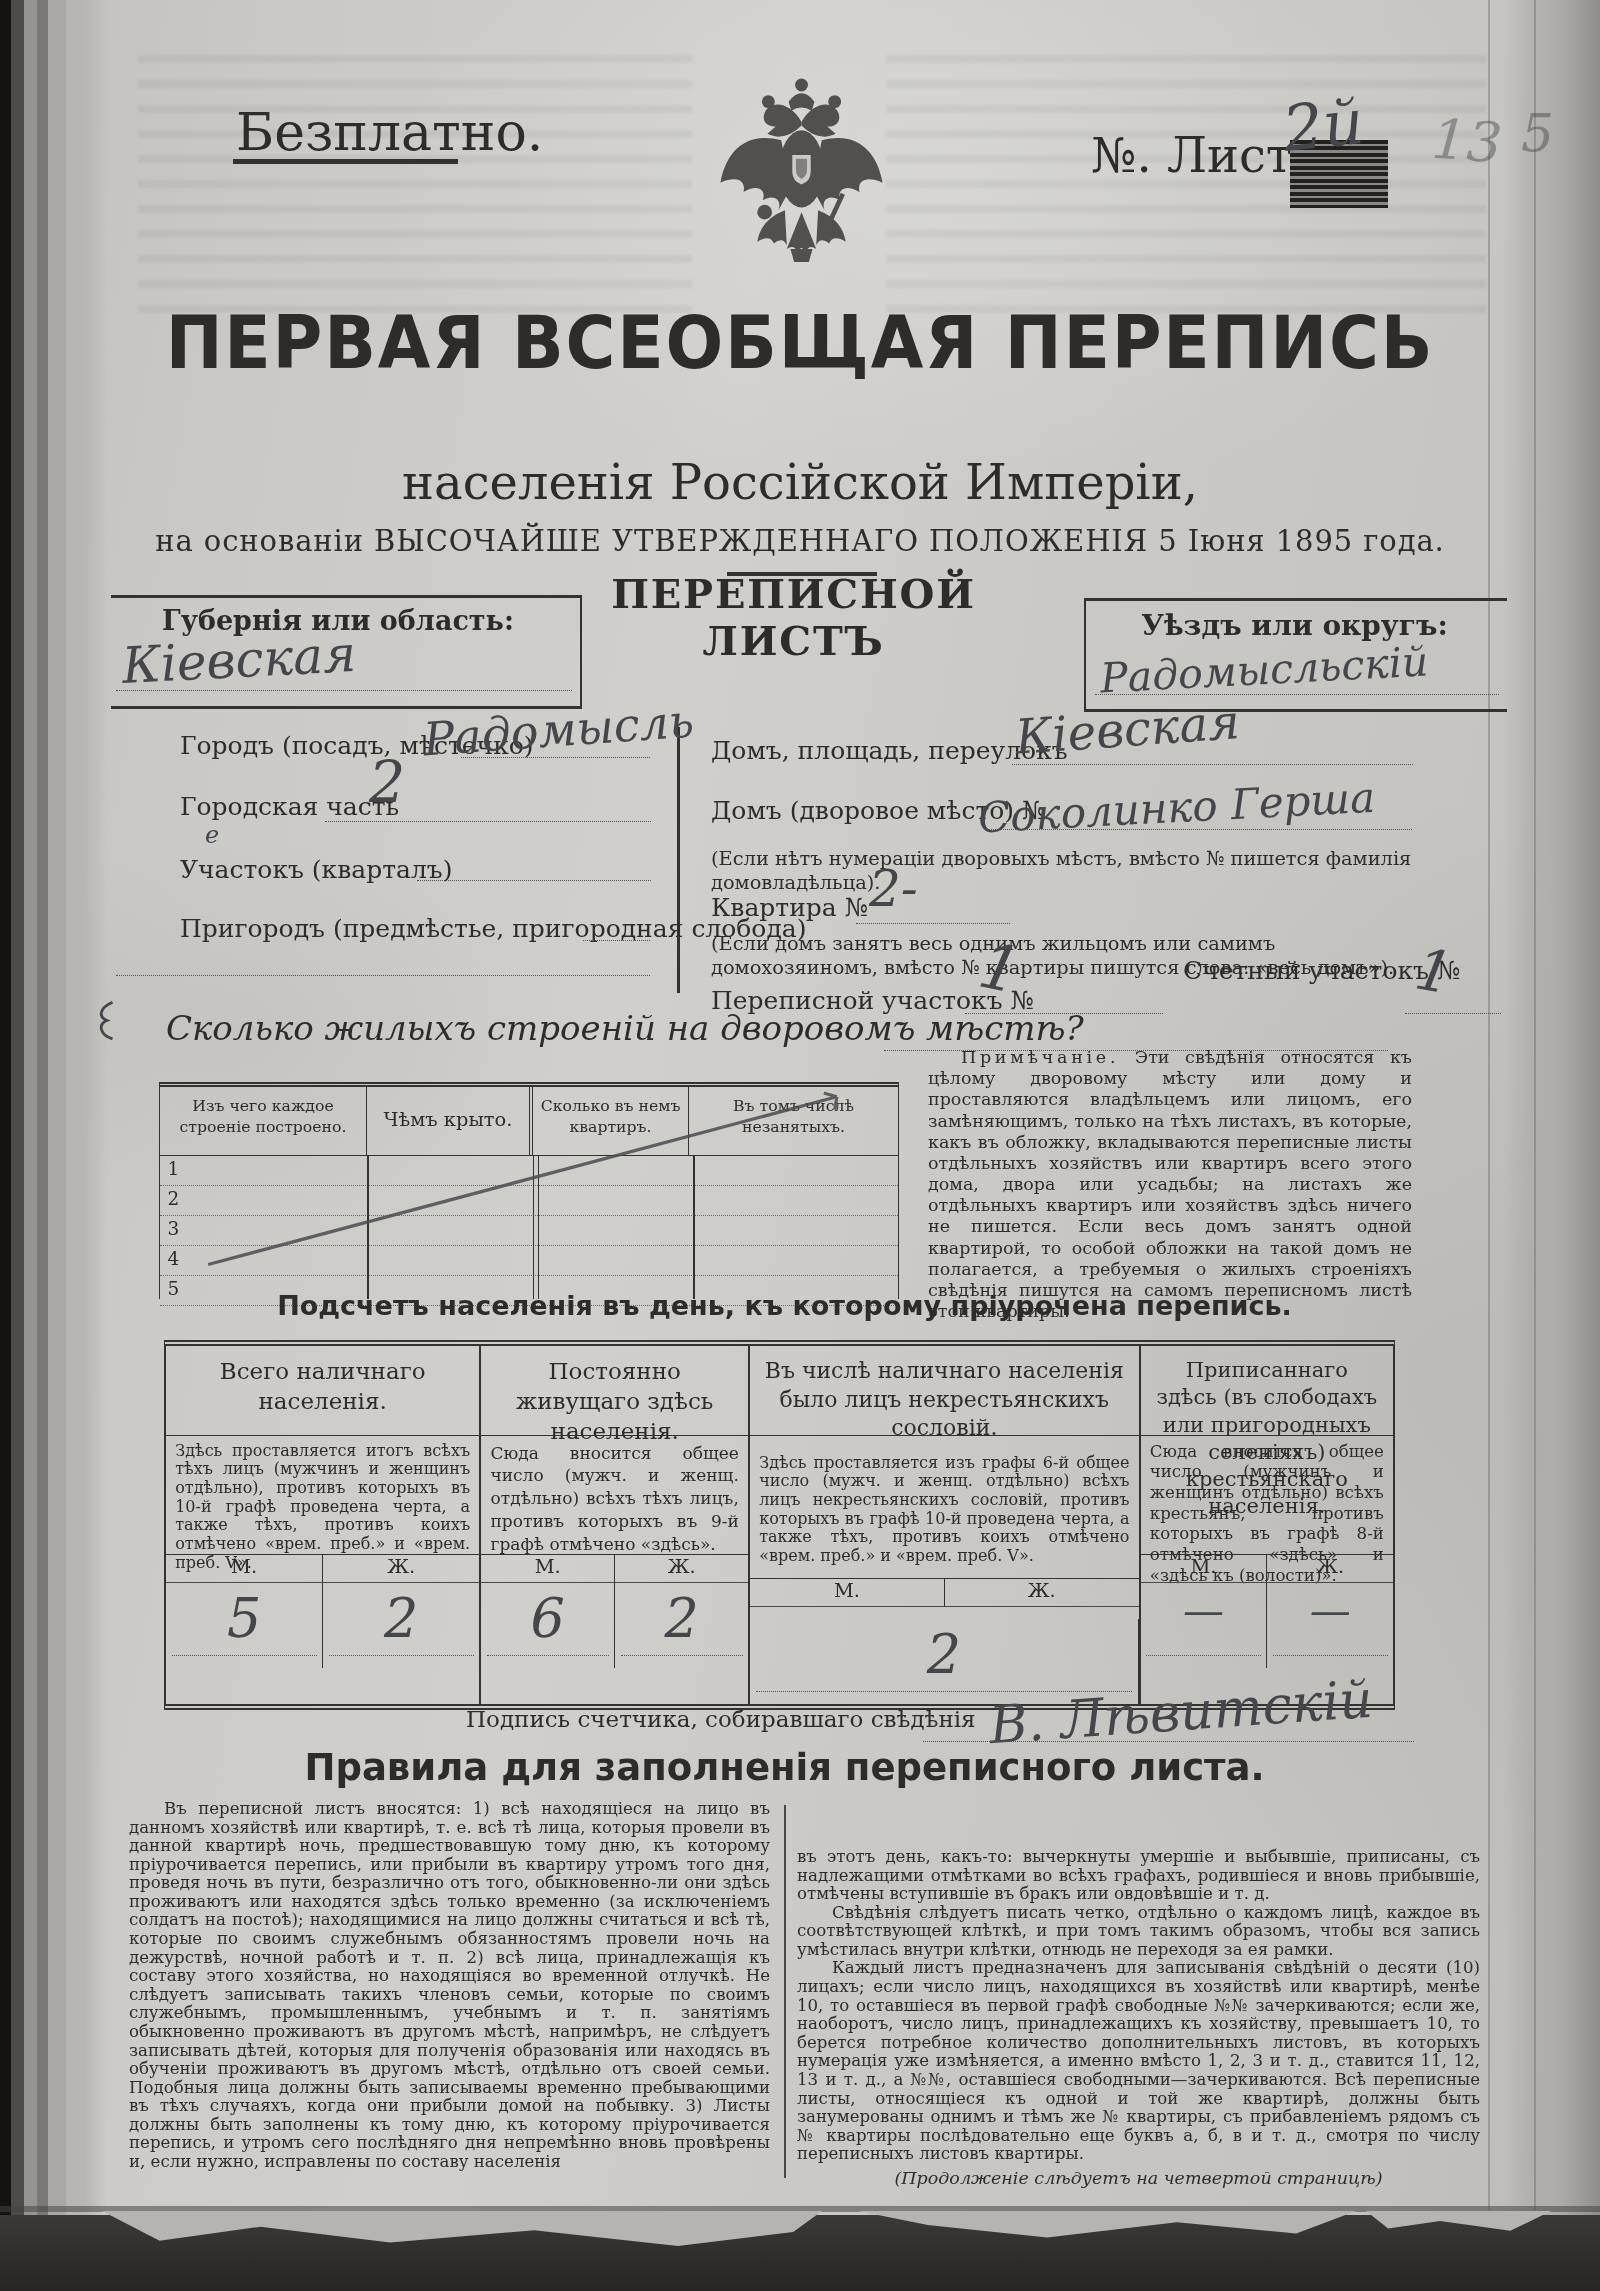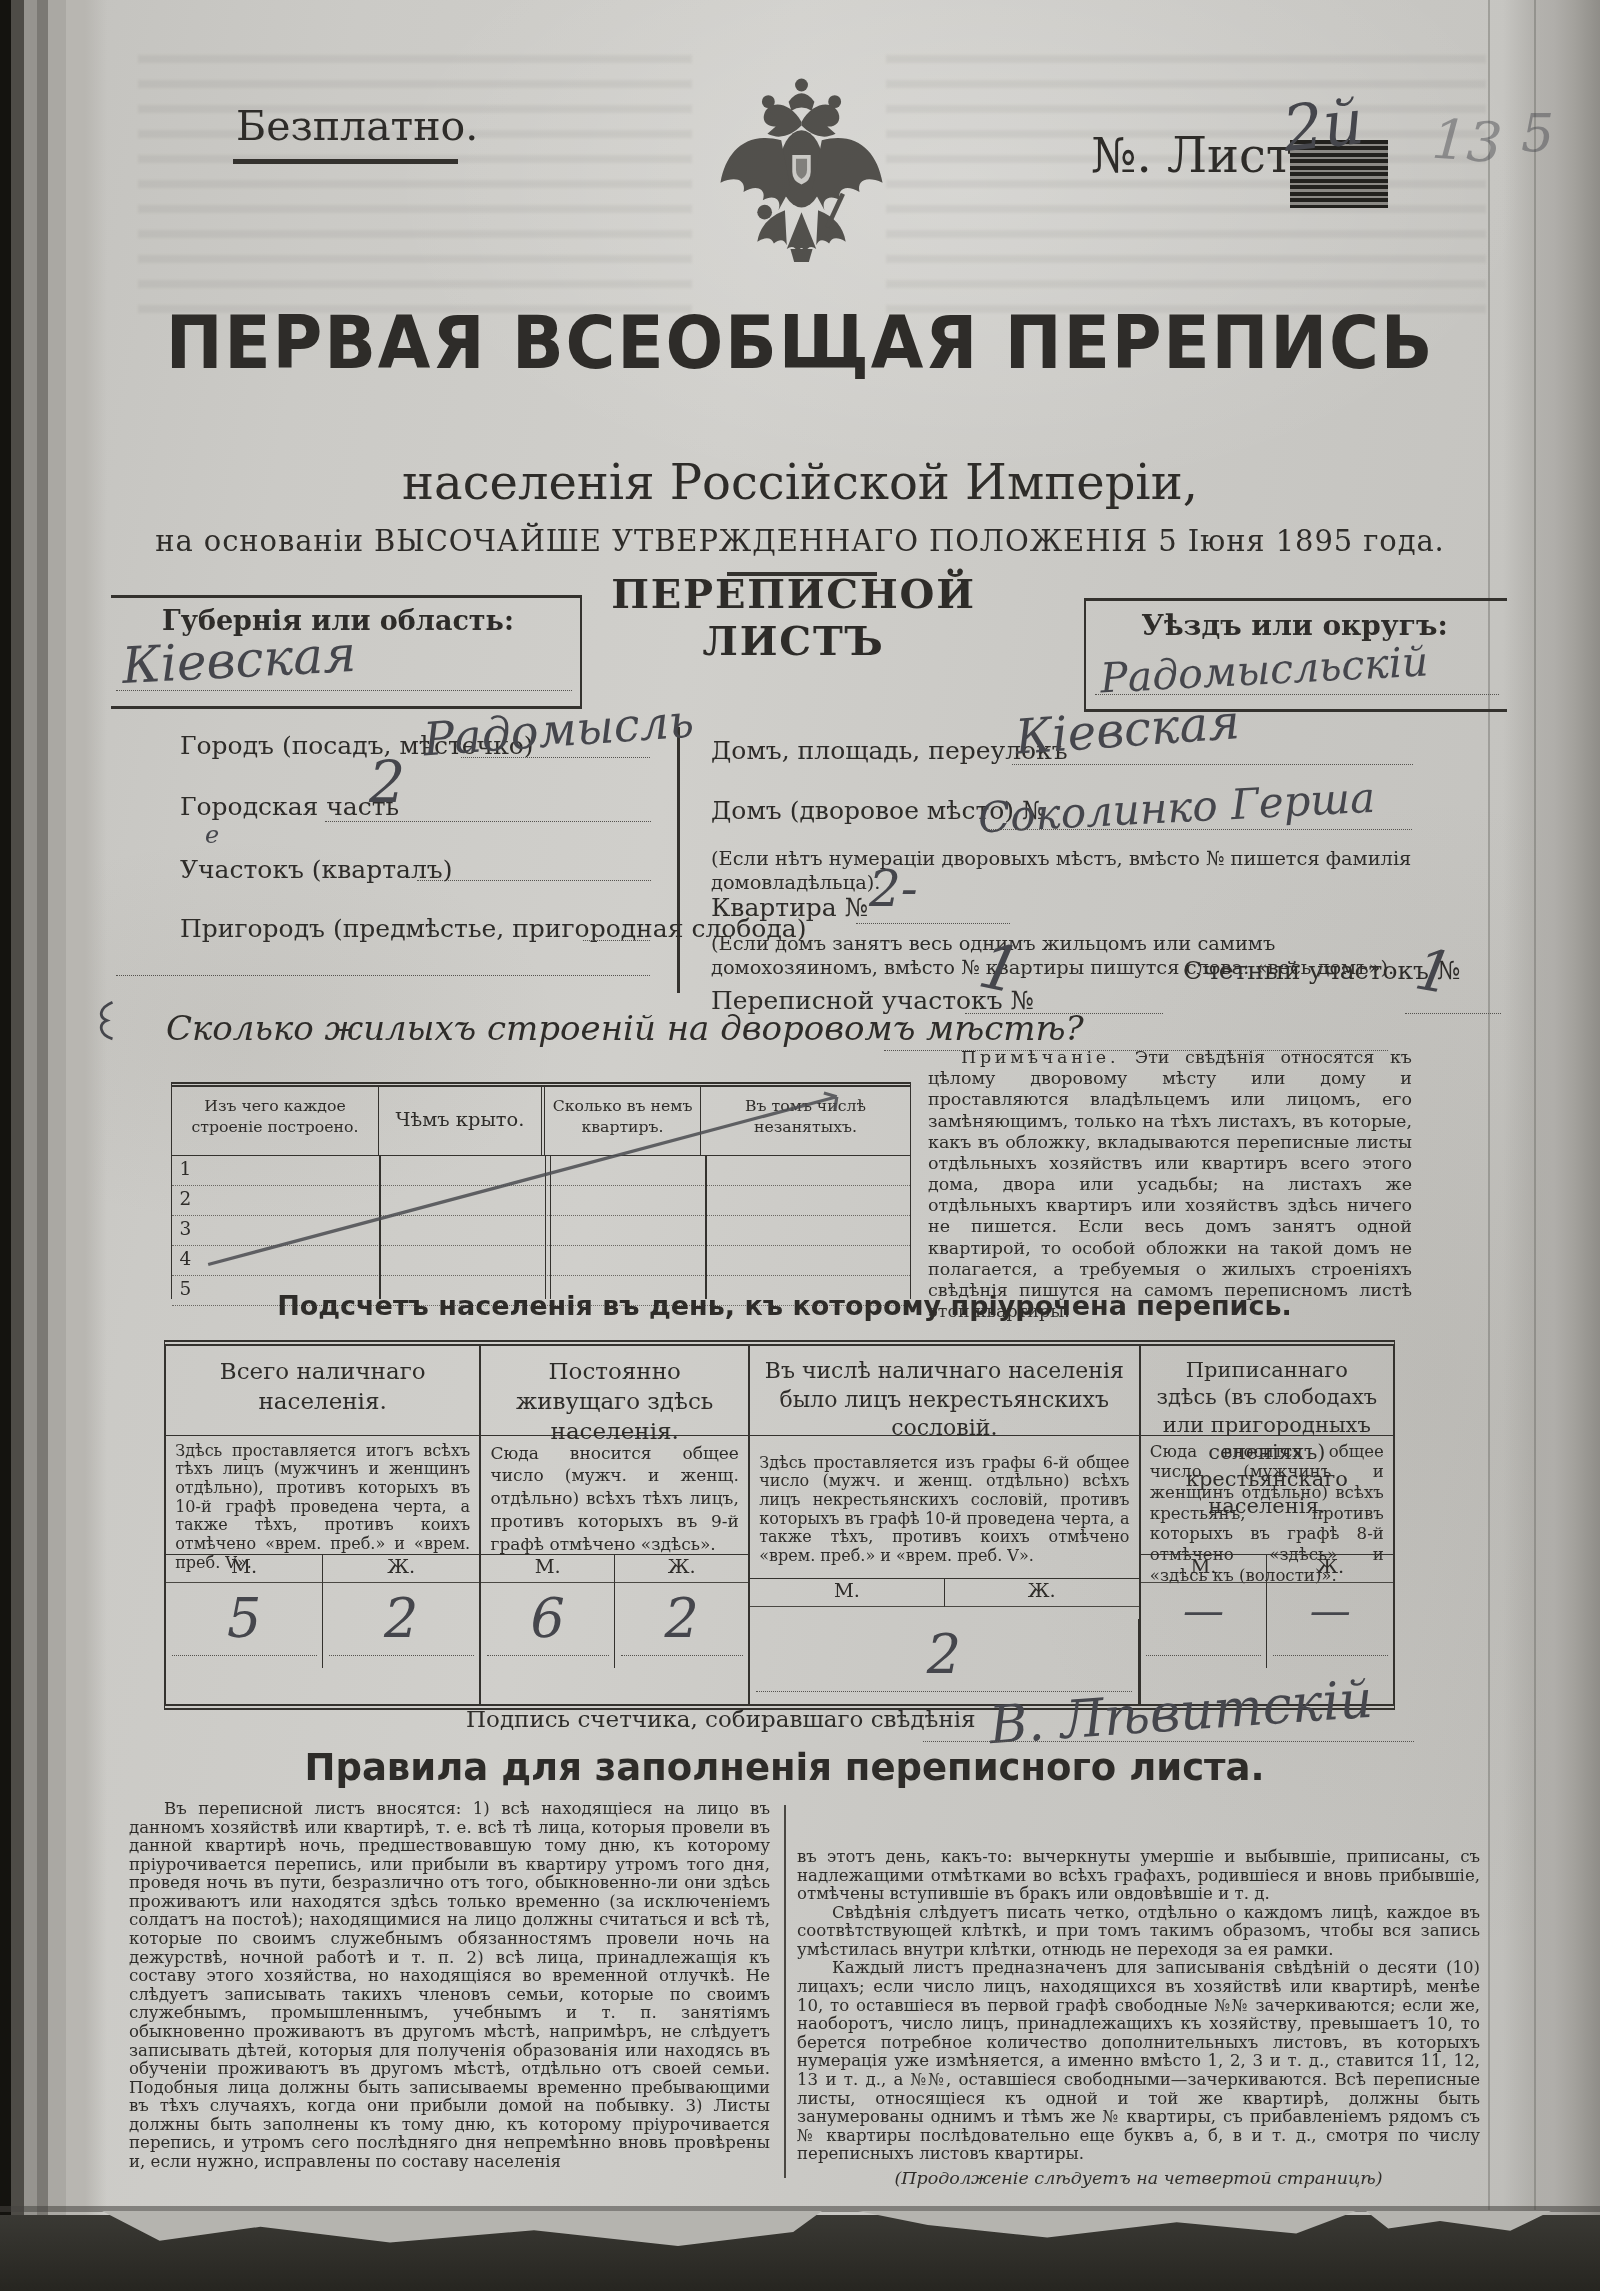--- a/index.html
+++ b/index.html
@@ -81,7 +81,7 @@
   <div class="abs crease" style="left:1488px;"></div>
   <div class="abs crease" style="left:1534px;"></div>
 
-  <div class="abs label" style="left:236px;top:102px;font-size:41px;z-index:3;">Безплатно.</div>
+  <div class="abs label" style="left:236px;top:102px;font-size:52px;z-index:3;">Безплатно.</div>
   <div class="abs" style="left:233px;top:159px;width:225px;height:4.6px;background:#34322e;z-index:3;"></div>
 
   <svg class="abs" style="left:711px;top:74px;z-index:3;opacity:.85;" width="181" height="210" viewBox="0 0 196 228">

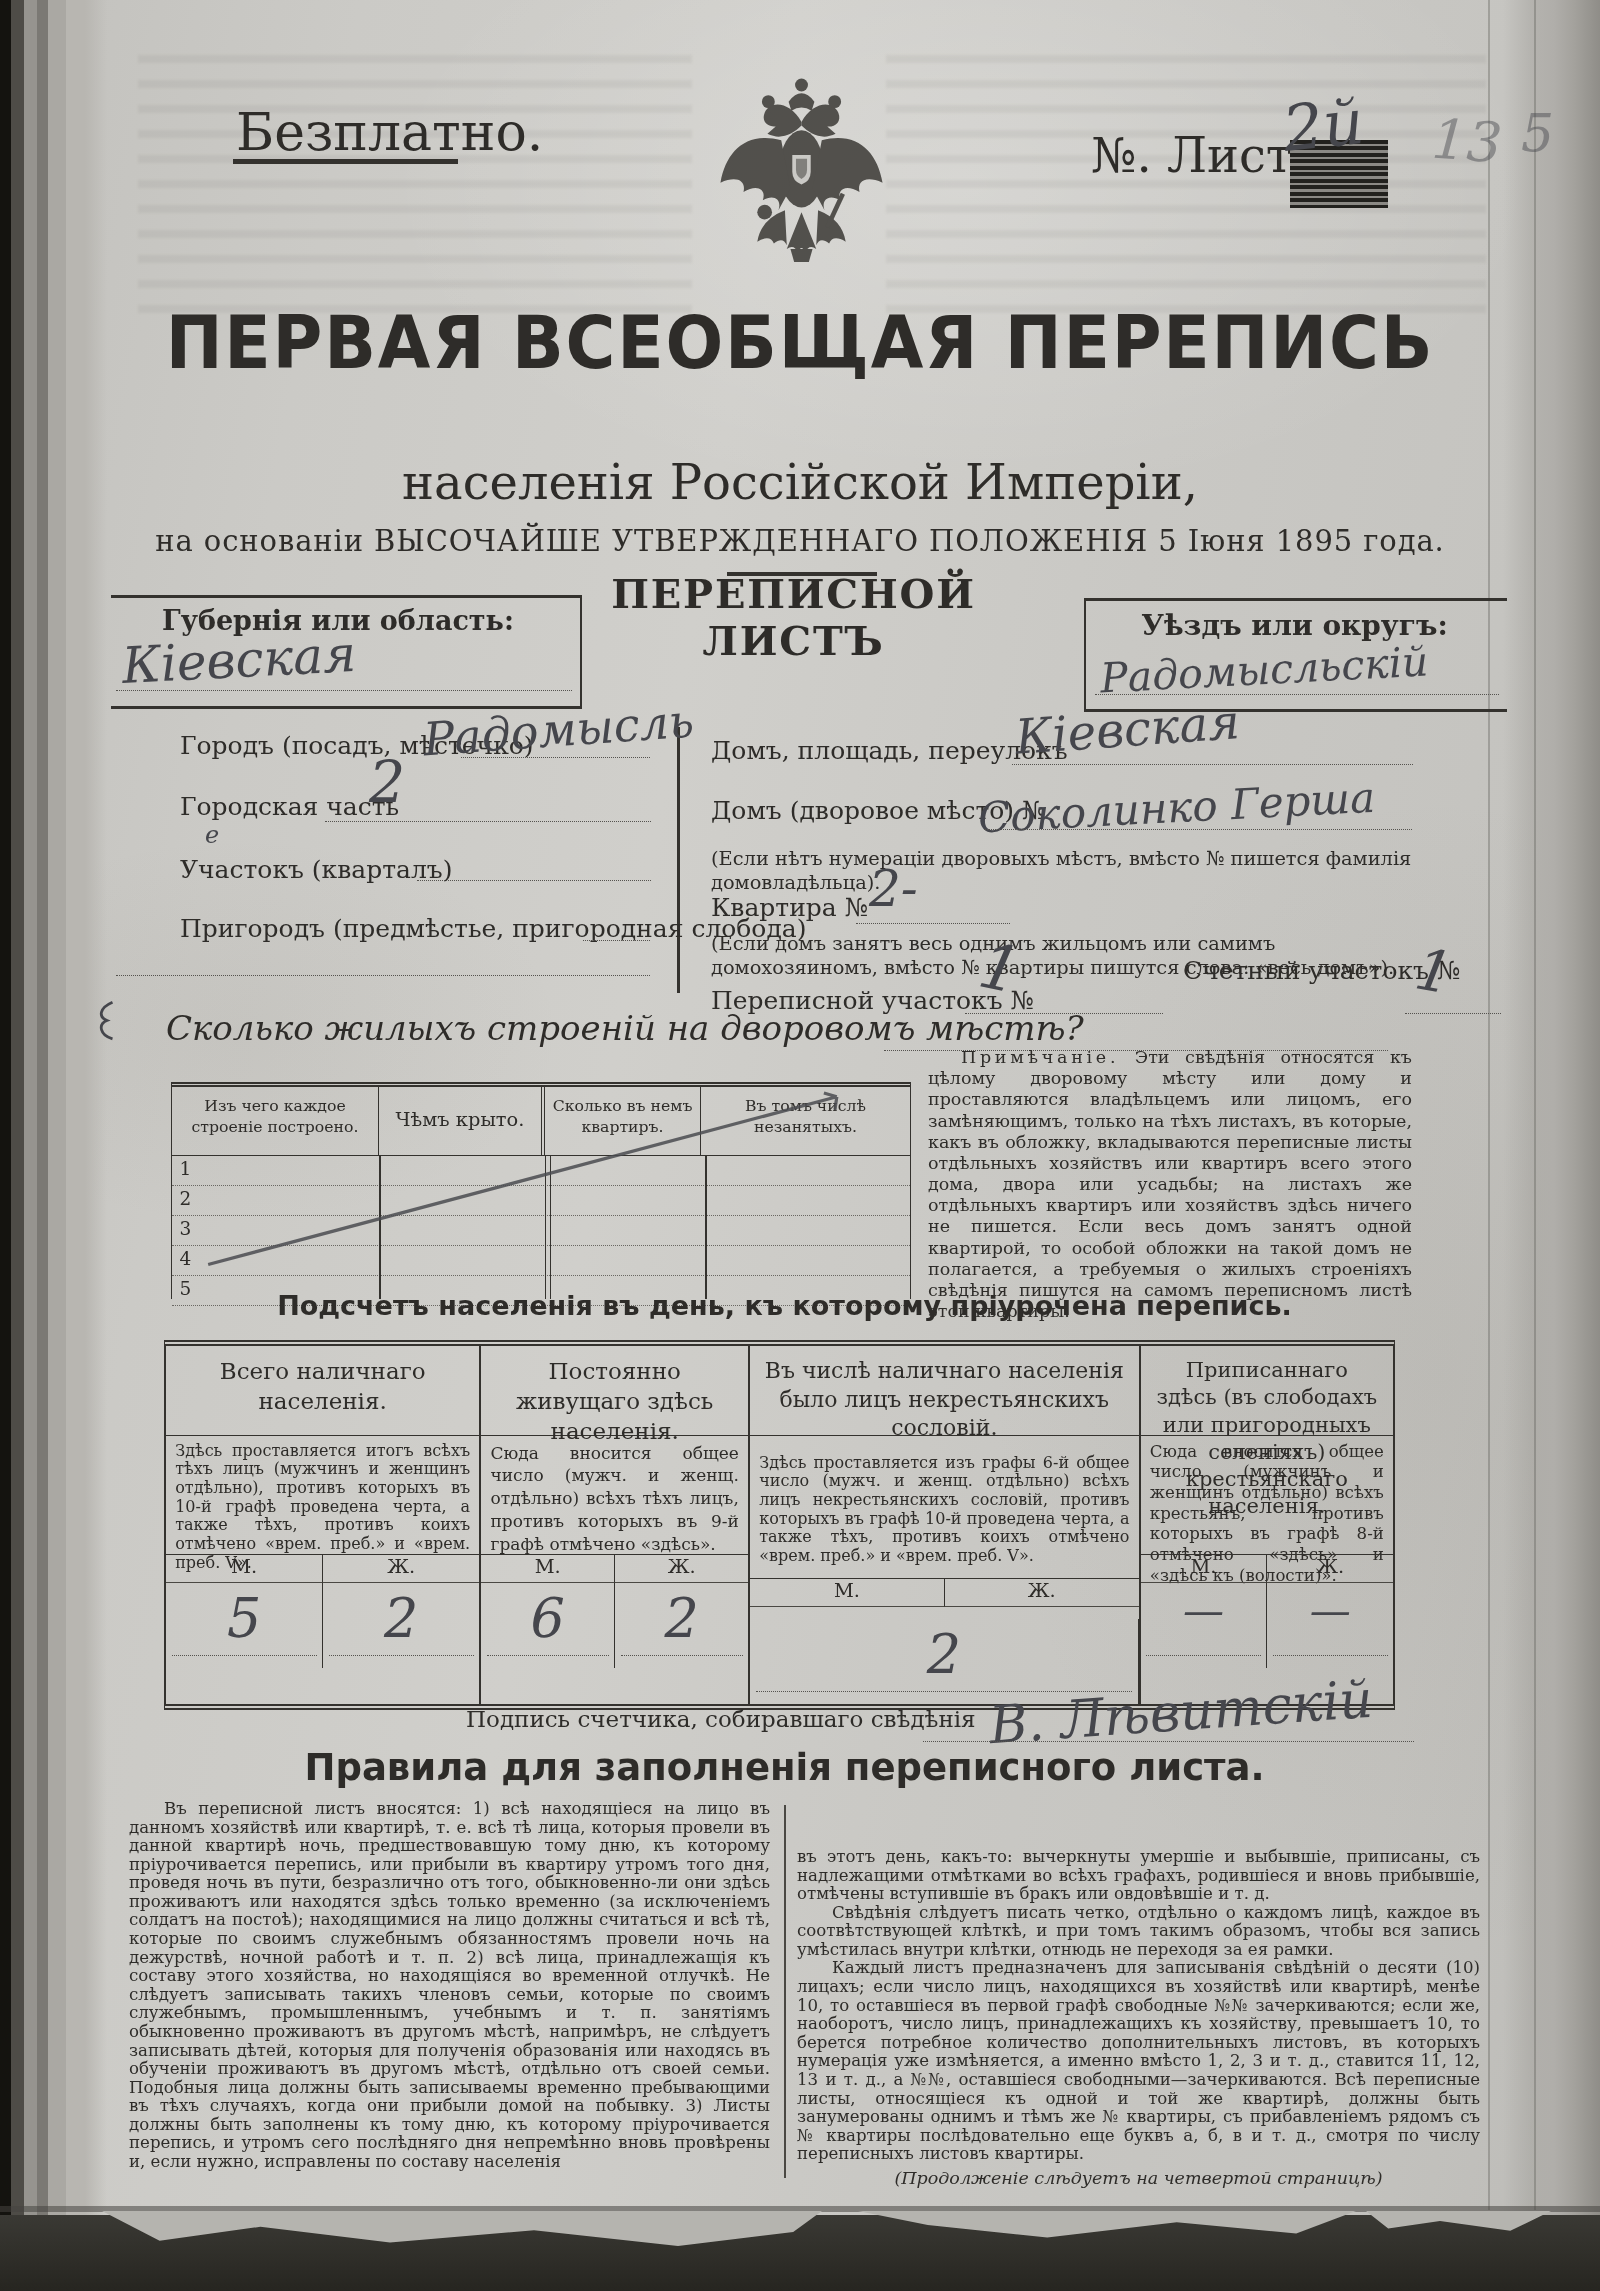--- a/index.html
+++ b/index.html
@@ -35,7 +35,7 @@
   #gub-box{left:111px;top:595px;width:469px;height:108px;border-top:3.7px solid #34322e;border-bottom:3.7px solid #34322e;border-right:2.8px solid #34322e;}
   #uezd-box{left:1084px;top:598px;width:421px;height:108px;border-top:3.7px solid #34322e;border-bottom:3.7px solid #34322e;border-left:2.8px solid #34322e;}
   
-  #btable{left:171px;top:1082px;width:738px;height:212px;border-top:5.5px double #34322e;border-left:1.8px solid #34322e;border-right:1.8px solid #34322e;z-index:3;}
+  #btable{left:159px;top:1082px;width:738px;height:212px;border-top:5.5px double #34322e;border-left:1.8px solid #34322e;border-right:1.8px solid #34322e;z-index:3;}
   #btable .hrow{display:flex;height:68px;border-bottom:1.8px solid #34322e;}
   #btable .hcell{font-size:15.7px;line-height:1.3;text-align:center;padding-top:9.2px;box-sizing:border-box;}
   #bt-c1{width:207px;border-right:1.8px solid #34322e;}

